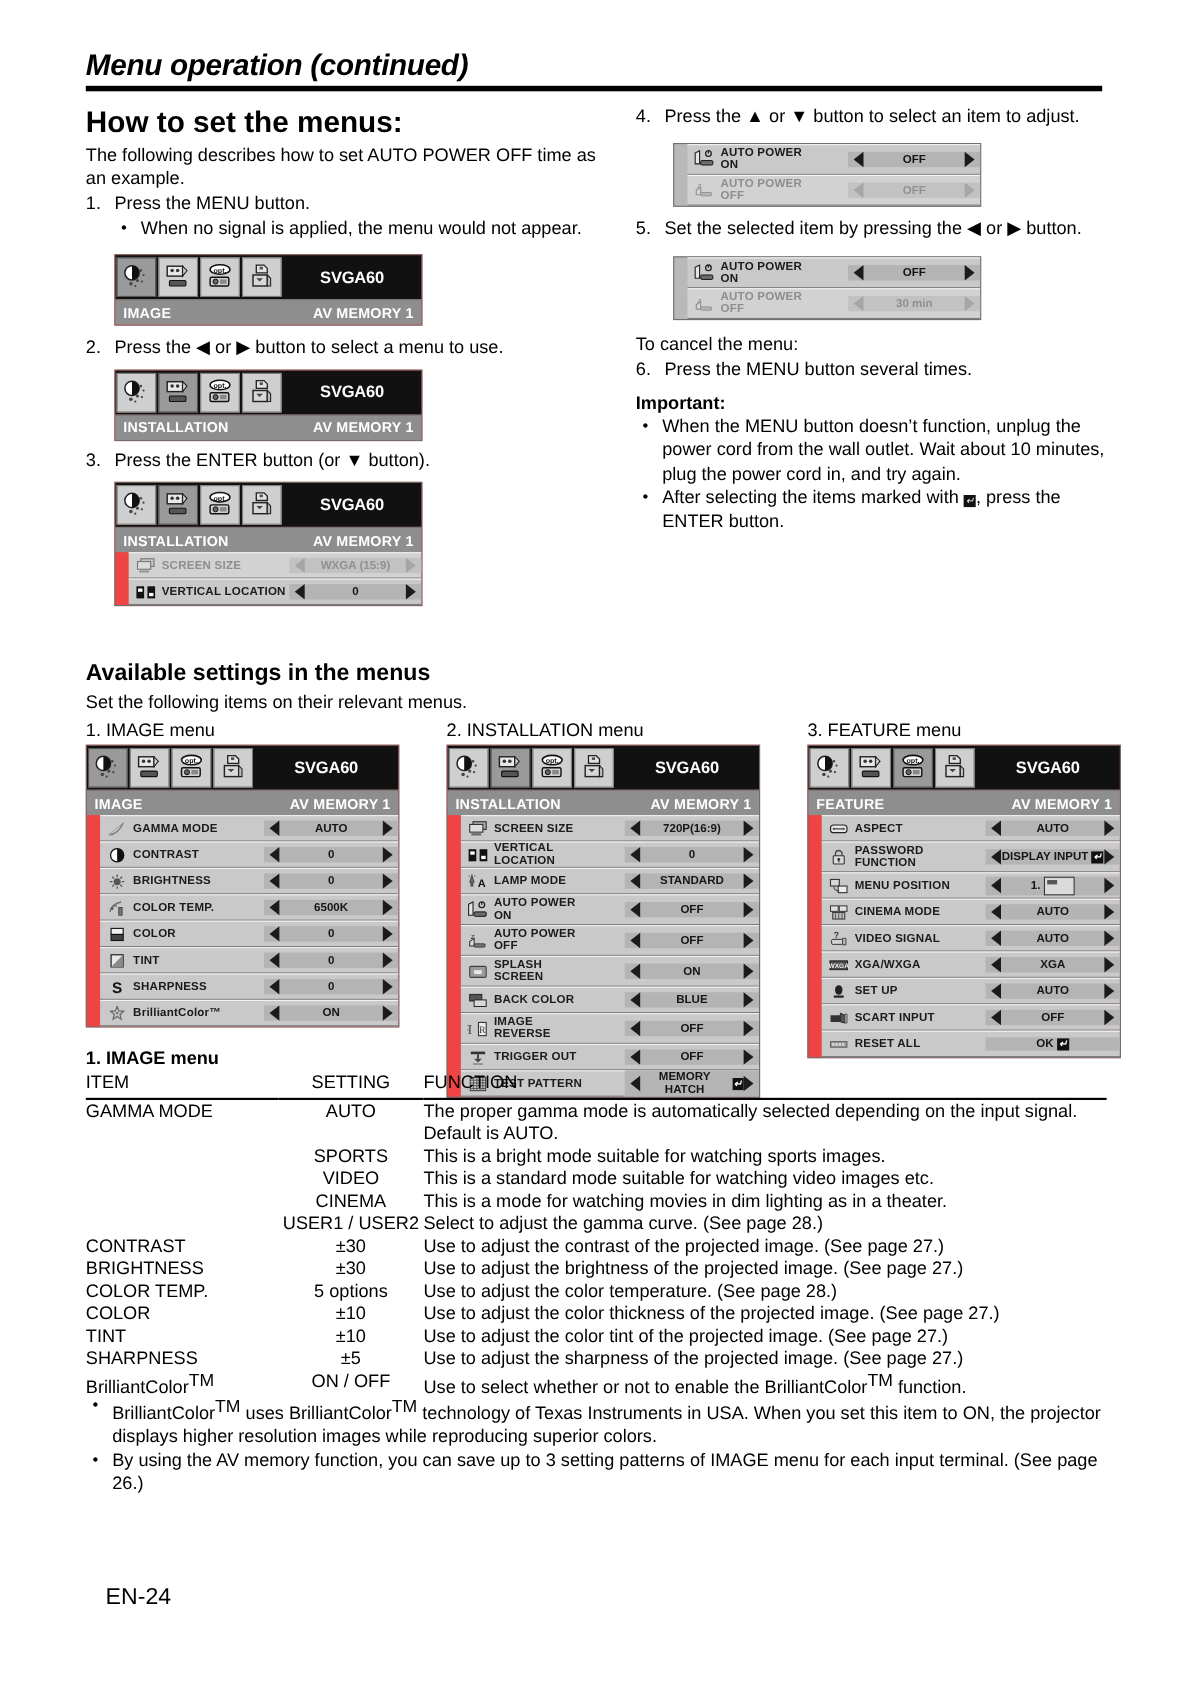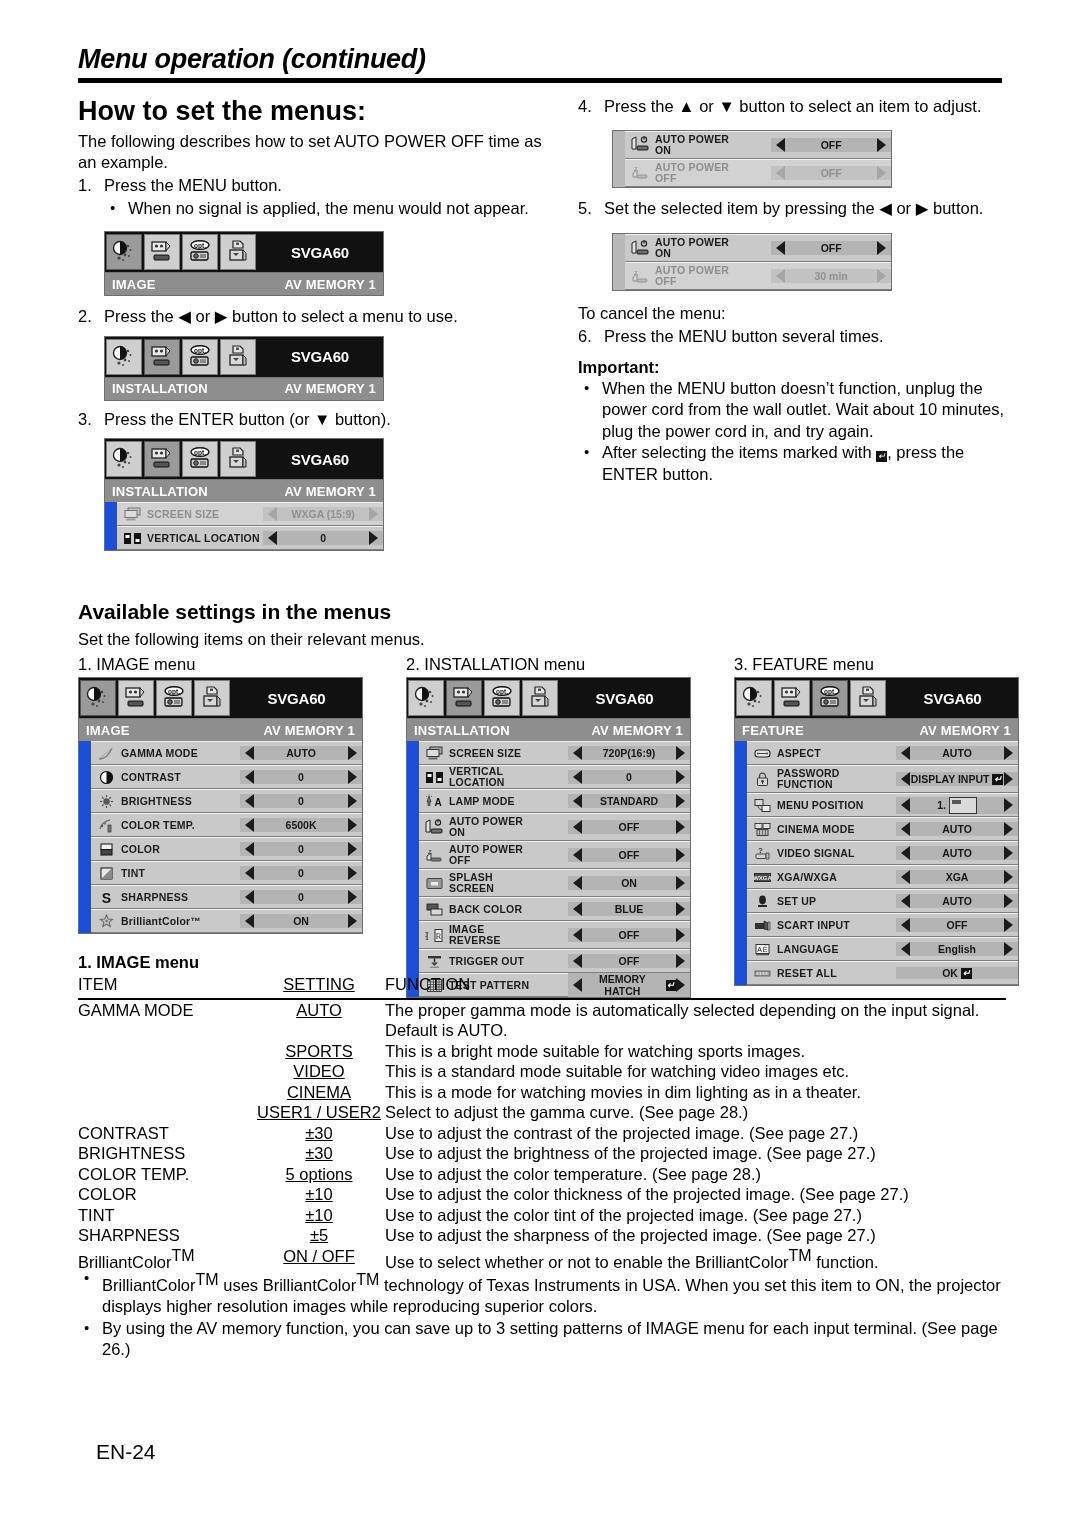--- a/index.html
+++ b/index.html
@@ -75,7 +75,7 @@
   
   .osd {
     border: 1px solid #6e6e6e;
-    background: #1d4ed8;
+    background: #ef4444;
     box-sizing: border-box;
     font-family: "Liberation Sans", sans-serif;
   }

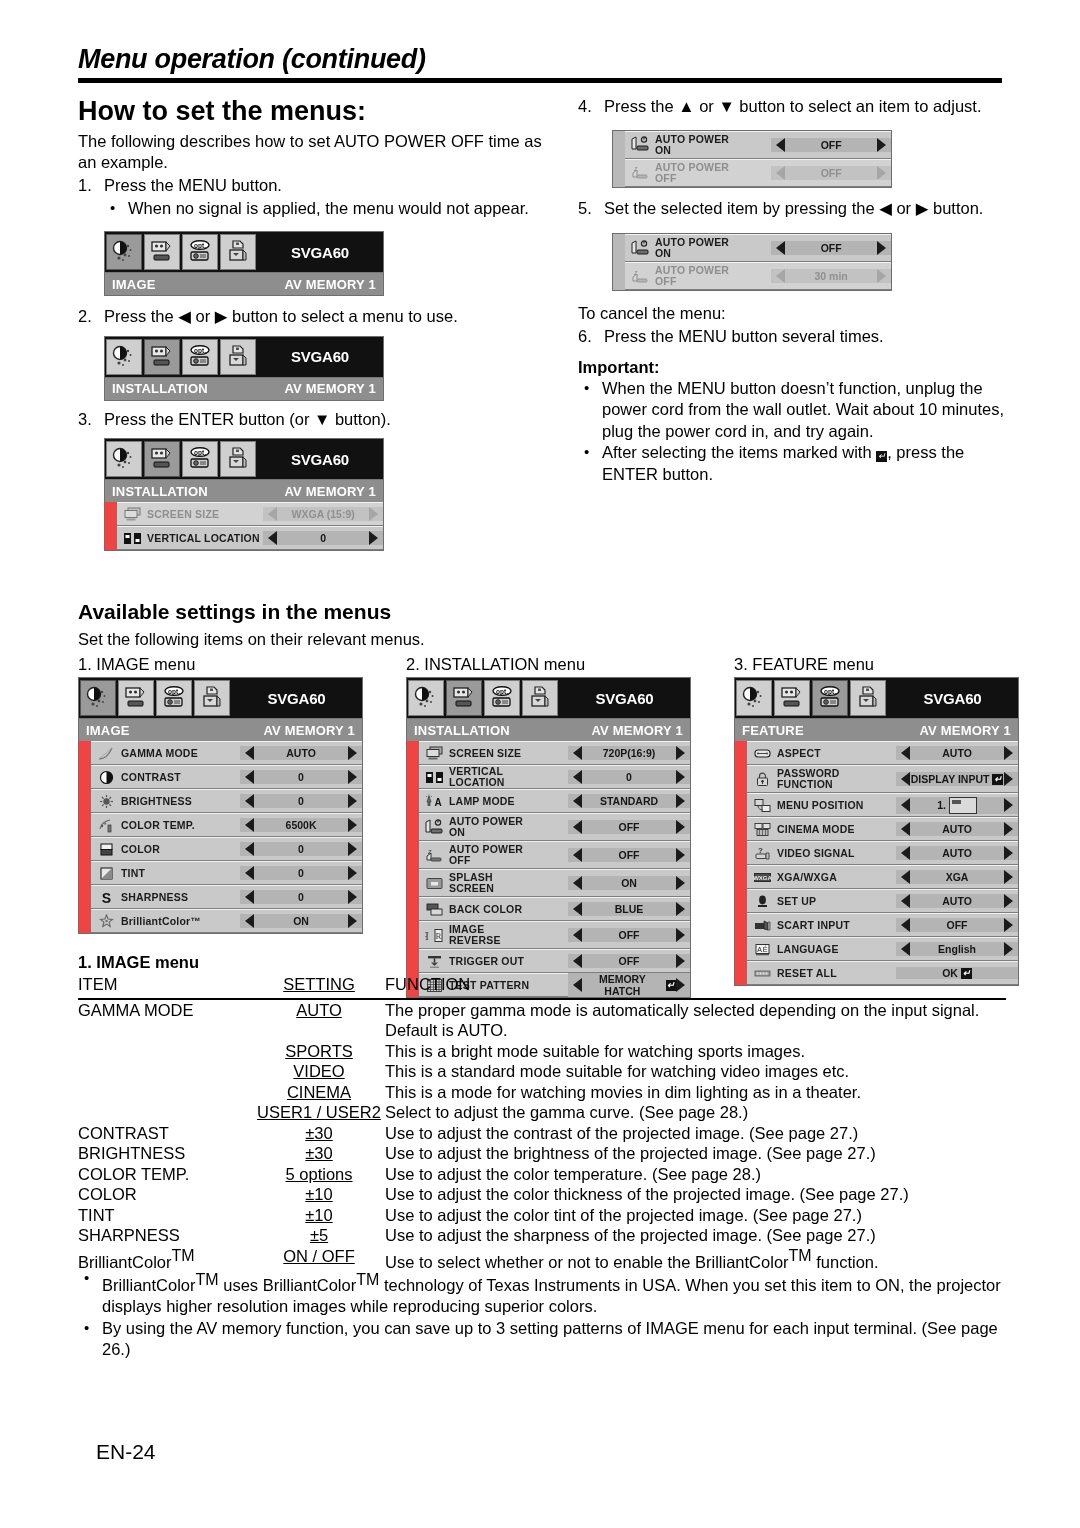--- a/index.html
+++ b/index.html
@@ -1239,22 +1239,6 @@
           </span>
         </div>
 
-        <div class="osd-row">
-          <span class="icon">
-            <svg width="19" height="15" viewBox="0 0 19 15">
-                <rect x="3" y="2.5" width="13" height="9" fill="#f2f2f2" stroke="#333" stroke-width="1"></rect>
-                <text x="6.5" y="9.5" font-size="7" text-anchor="middle" fill="#222" font-family="'Liberation Sans',sans-serif">A</text>
-                <text x="12" y="9.5" font-size="7" text-anchor="middle" fill="#222" font-family="'Liberation Sans',sans-serif">É</text>
-                <rect x="3" y="12" width="13" height="1.3" fill="#555"></rect>
-              </svg>
-          </span>
-          <span class="label">LANGUAGE</span>
-          <span class="value">
-            <i class="arr arr-l"></i>
-            <span class="vtext">English</span>
-            <i class="arr arr-r"></i>
-          </span>
-        </div>
 
         <div class="osd-row">
           <span class="icon">

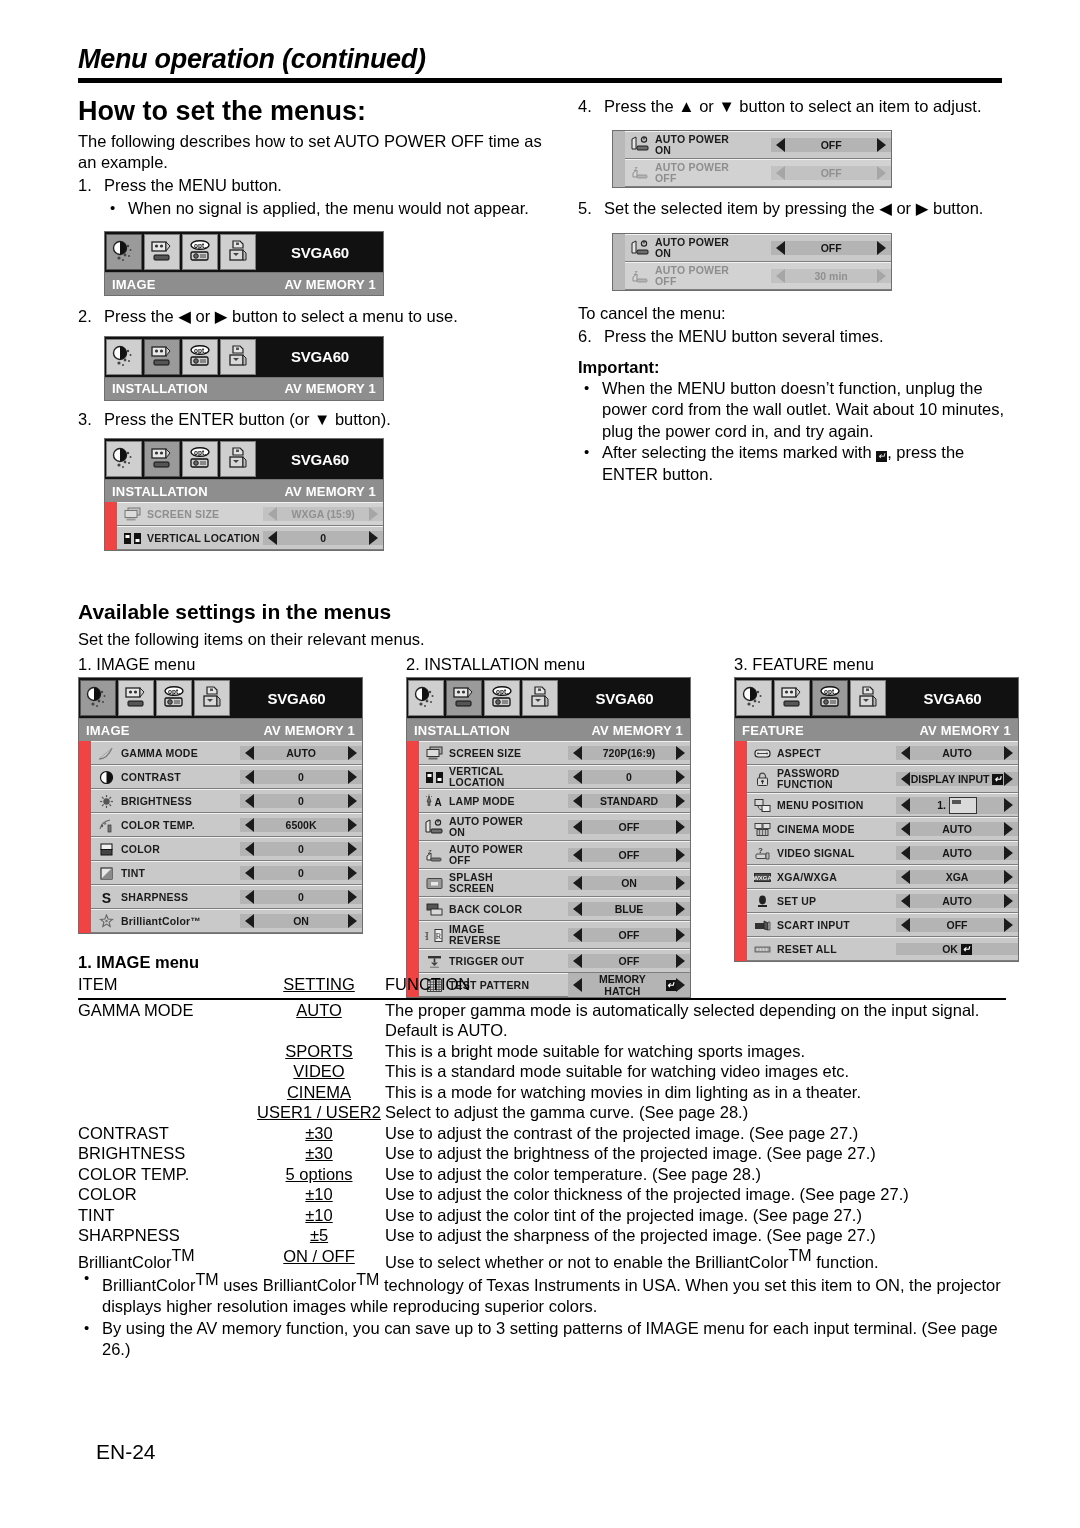--- a/index.html
+++ b/index.html
@@ -222,7 +222,7 @@
   }
   table.settings td { padding: 0; vertical-align: top; line-height: 20.5px; }
   table.settings td.c-item { width: 175px; }
-  table.settings td.c-set  { width: 132px; text-align: center; text-decoration: underline; }
+  table.settings td.c-set  { width: 132px; text-align: center; }
   table.settings td.c-fn   { }
   table.settings tr.hdr td { padding-bottom: 1px; }
   table.settings tr.hdr td.c-set { text-align: center; }

